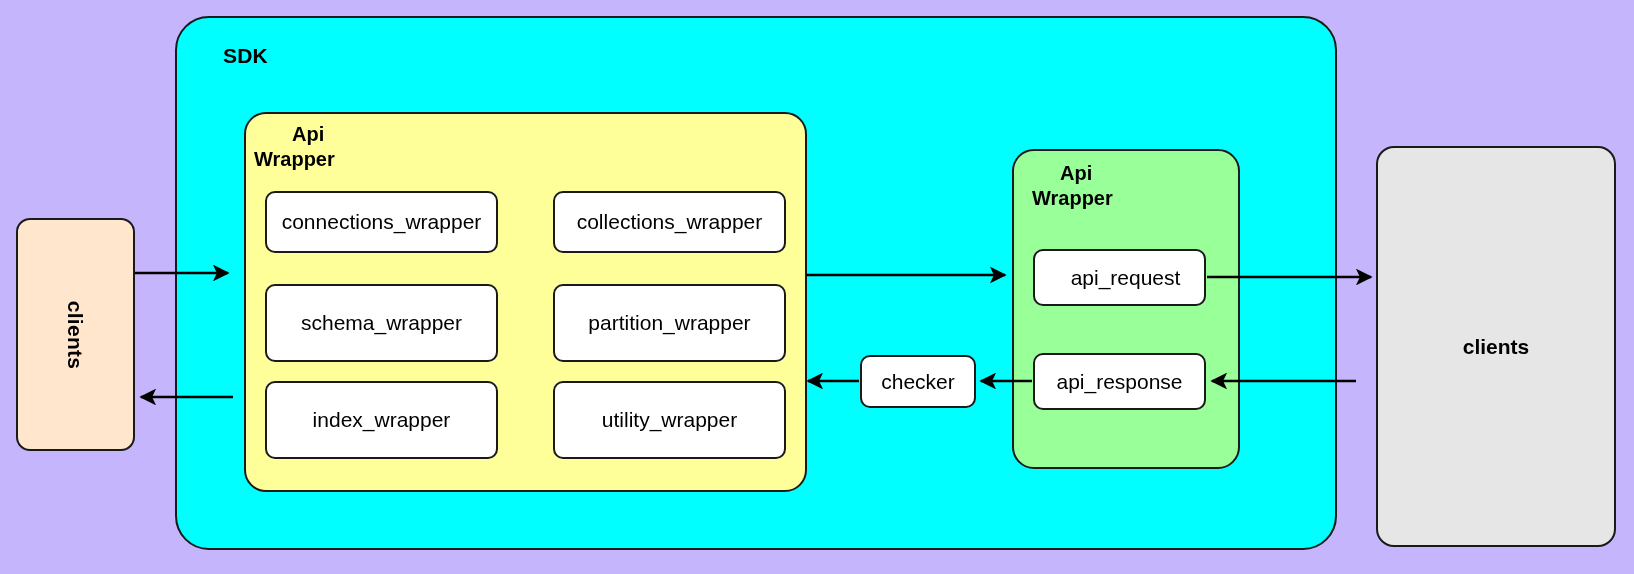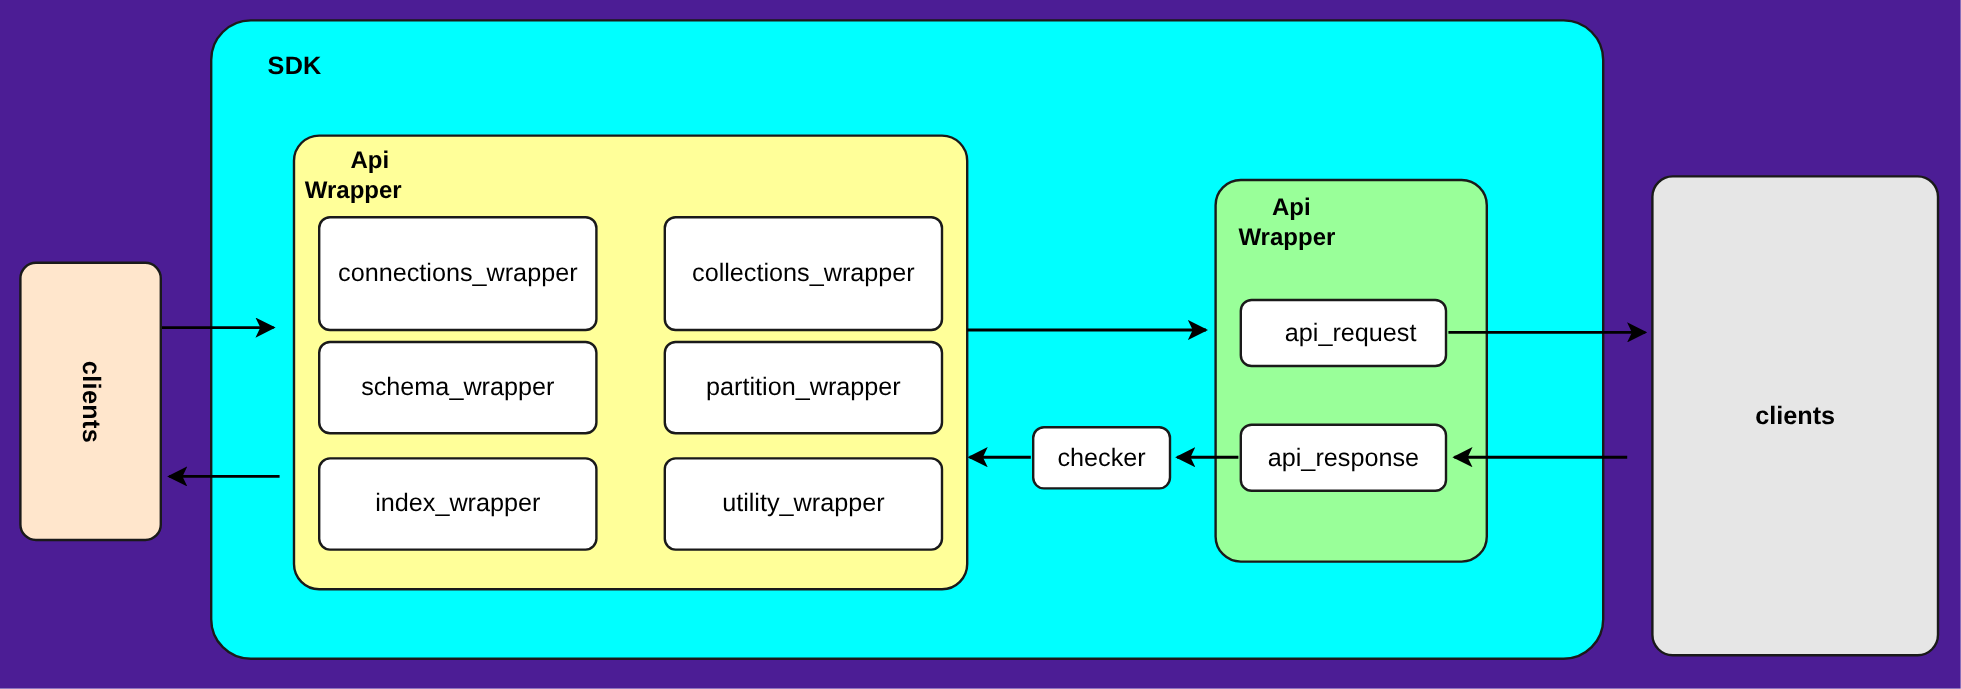--- a/index.html
+++ b/index.html
@@ -14,7 +14,7 @@
     position: relative;
     width: 1634px;
     height: 574px;
-    background: #4c1d95;
+    background: #c4b5fd;
     overflow: hidden;
   }
   .box {

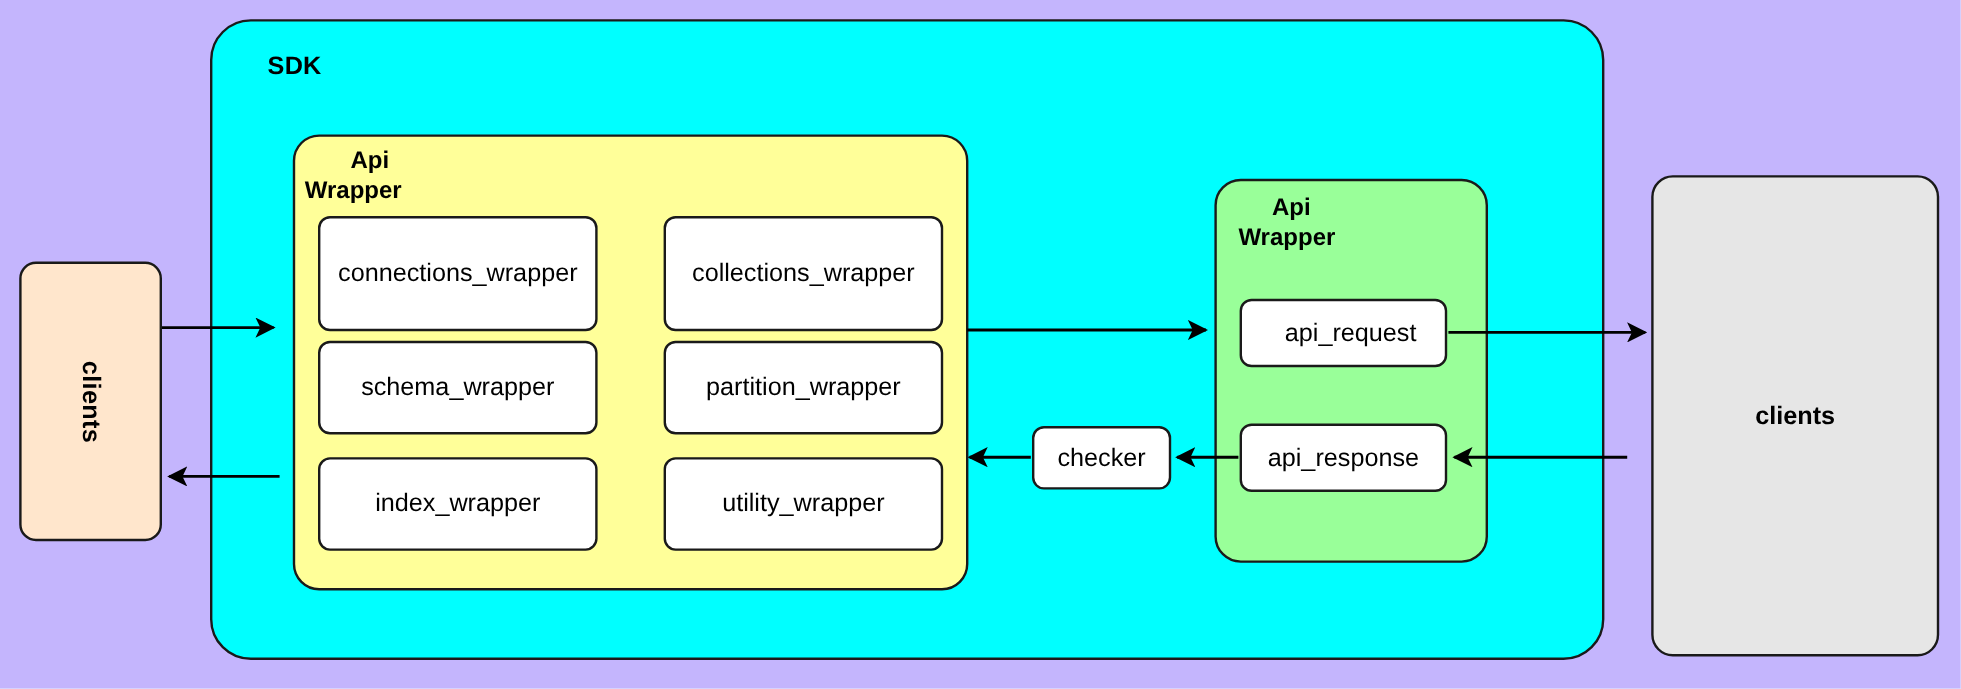--- a/index.html
+++ b/index.html
@@ -92,7 +92,7 @@
   }
   .w-col-a { left: 265px; width: 233px; }
   .w-col-b { left: 553px; width: 233px; }
-  .w-row-1 { top: 180px; height: 96px; }
+  .w-row-1 { top: 191px; height: 62px; }
   .w-row-2 { top: 284px; height: 78px; }
   .w-row-3 { top: 381px; height: 78px; }
 

